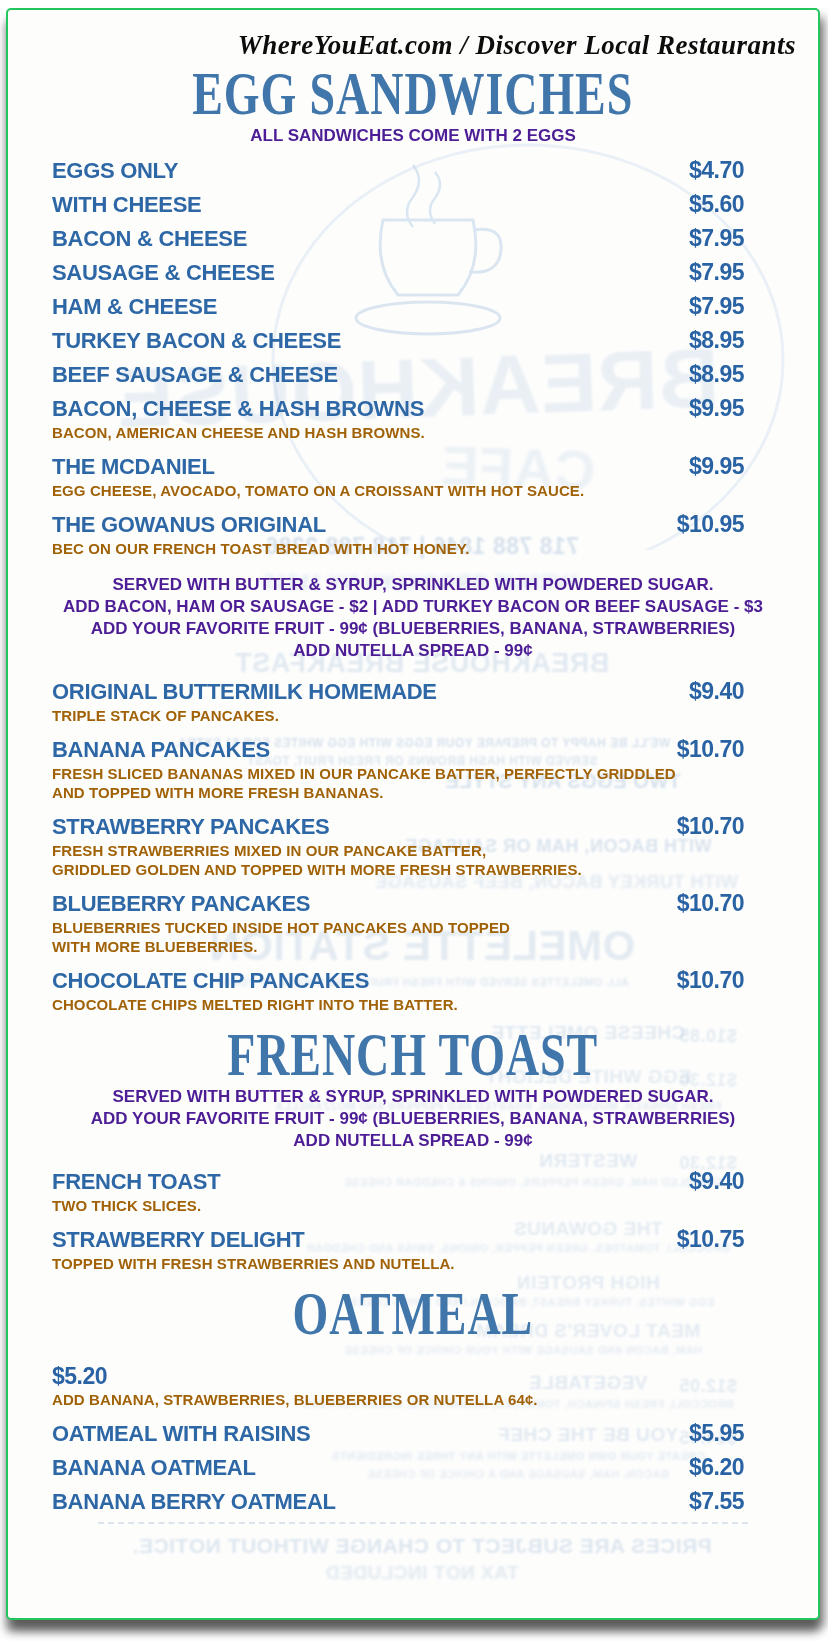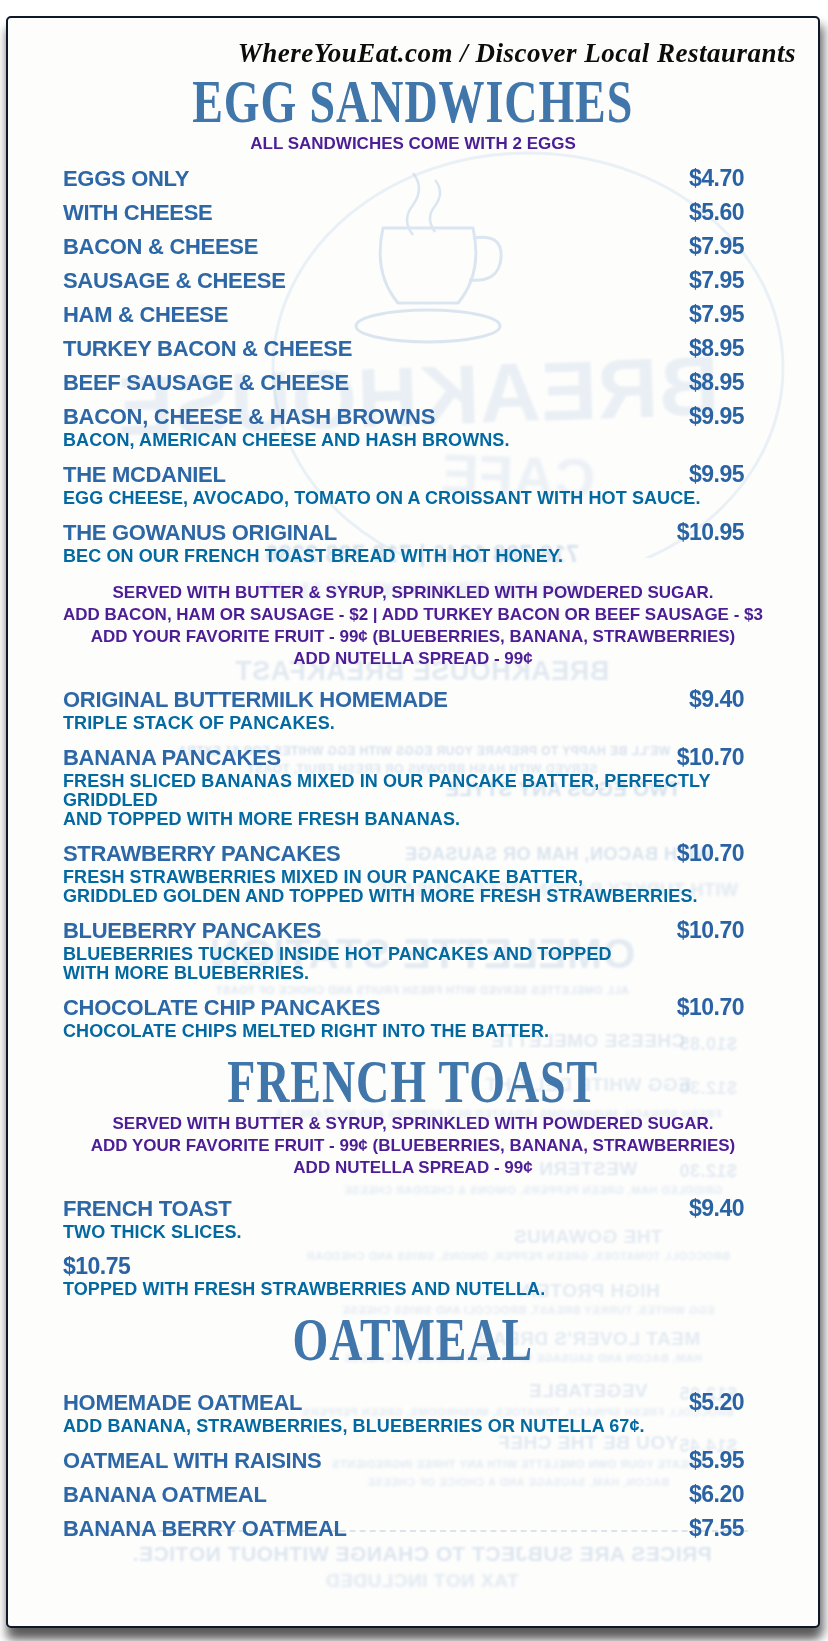--- a/index.html
+++ b/index.html
@@ -6,8 +6,8 @@
   #stage{position:relative;width:828px;height:1641px;background:#fff;overflow:hidden;
          font-family:"Liberation Sans",sans-serif;}
   #paper{position:absolute;left:6px;top:8px;width:810px;height:1608px;background:#fdfdfc;
-         border:2px solid #0f172a;border-radius:5px;overflow:hidden;
-         box-shadow:0 12px 10px rgba(0,0,0,.5),6px 8px 10px rgba(0,0,0,.3);margin-top:8px;}
+         border:2px solid #22c55e;border-radius:5px;overflow:hidden;
+         box-shadow:0 12px 10px rgba(0,0,0,.5),6px 8px 10px rgba(0,0,0,.3);}
   
   #ghost-layer{position:absolute;inset:0;pointer-events:none;}
   .ghost{position:absolute;color:#7ea3c8;font-weight:bold;transform:scaleX(-1);

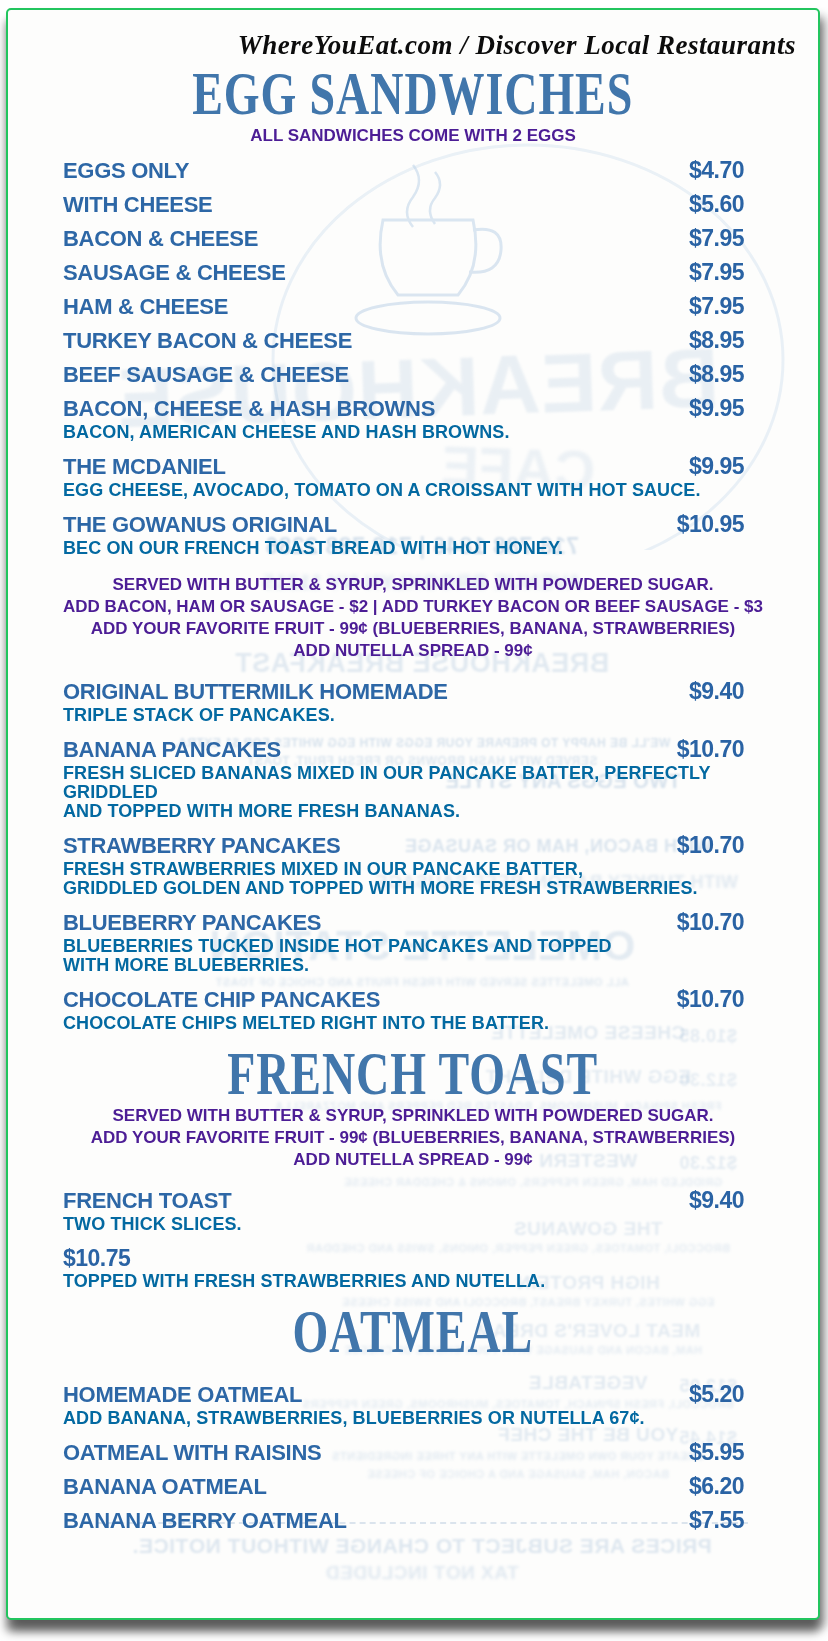--- a/index.html
+++ b/index.html
@@ -24,7 +24,7 @@
         letter-spacing:1px;}
   .notes{text-align:center;color:#4c1d95;font-weight:bold;font-size:17px;line-height:22px;
         margin-top:4px;}
-  .items{padding:0 74px 0 55px;}
+  .items{padding:0 74px 0 44px;}
   .item{margin-bottom:7px;}
   .item.hasdesc{margin-bottom:11px;}
   .irow{display:flex;justify-content:space-between;align-items:baseline;}

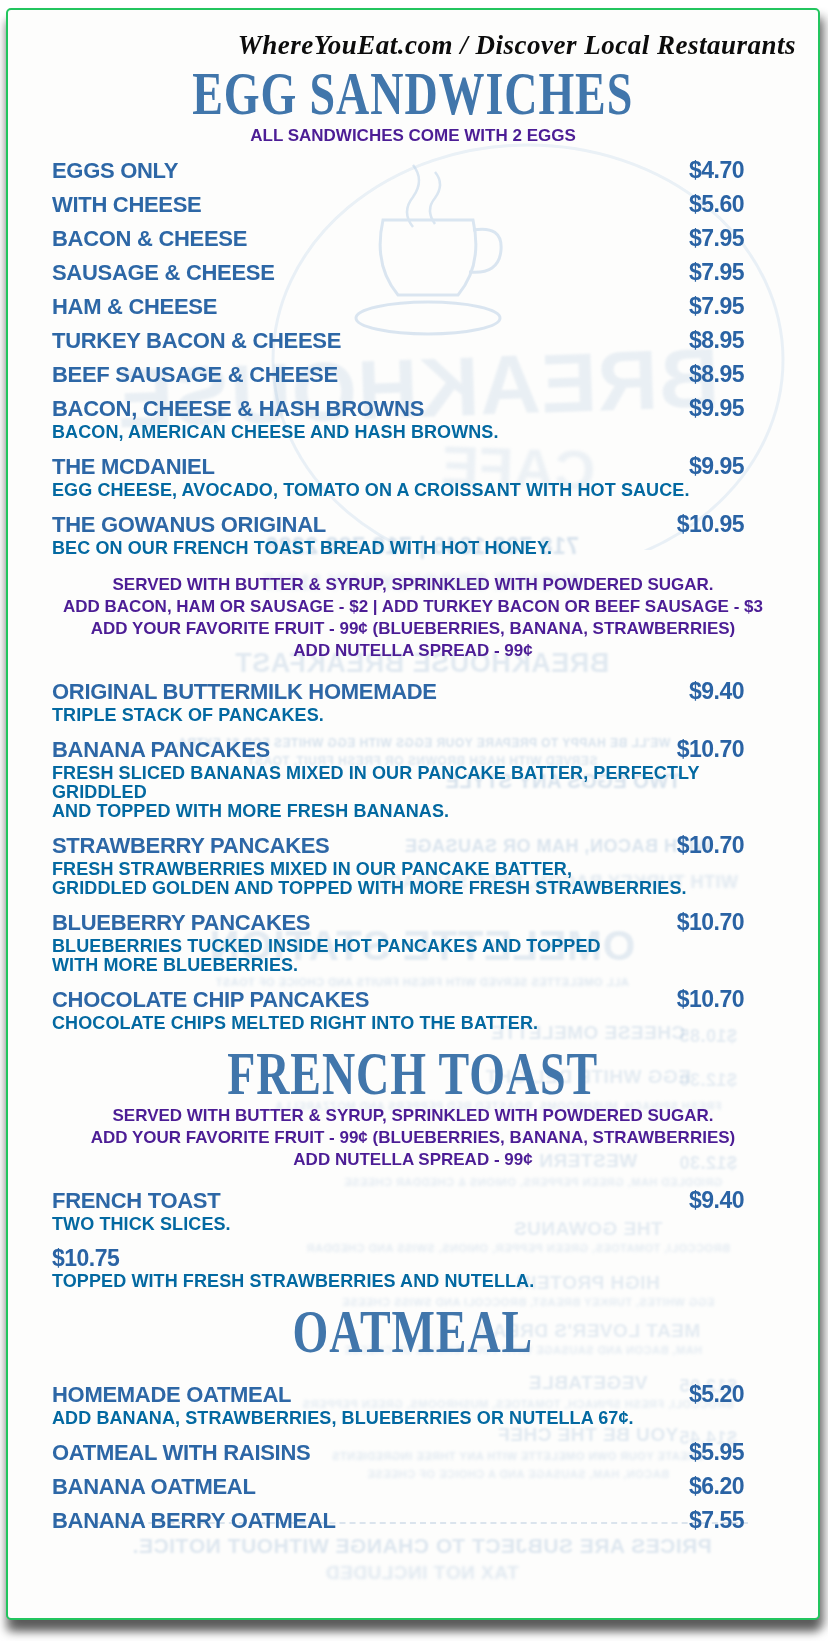--- a/index.html
+++ b/index.html
@@ -30,7 +30,7 @@
   .irow{display:flex;justify-content:space-between;align-items:baseline;}
   .iname{color:#2d67a6;font-weight:bold;font-size:22px;line-height:26px;letter-spacing:-.3px;}
   .iprice{color:#2a63a4;font-weight:bold;font-size:23px;line-height:26px;letter-spacing:-.5px;}
-  .idesc{color:#0369a1;font-weight:bold;font-size:18px;line-height:19px;letter-spacing:.1px;
+  .idesc{color:#a16207;font-weight:bold;font-size:15px;line-height:19px;letter-spacing:.1px;
         white-space:pre-line;margin-top:1px;}
   section{margin-top:0;}
 </style>

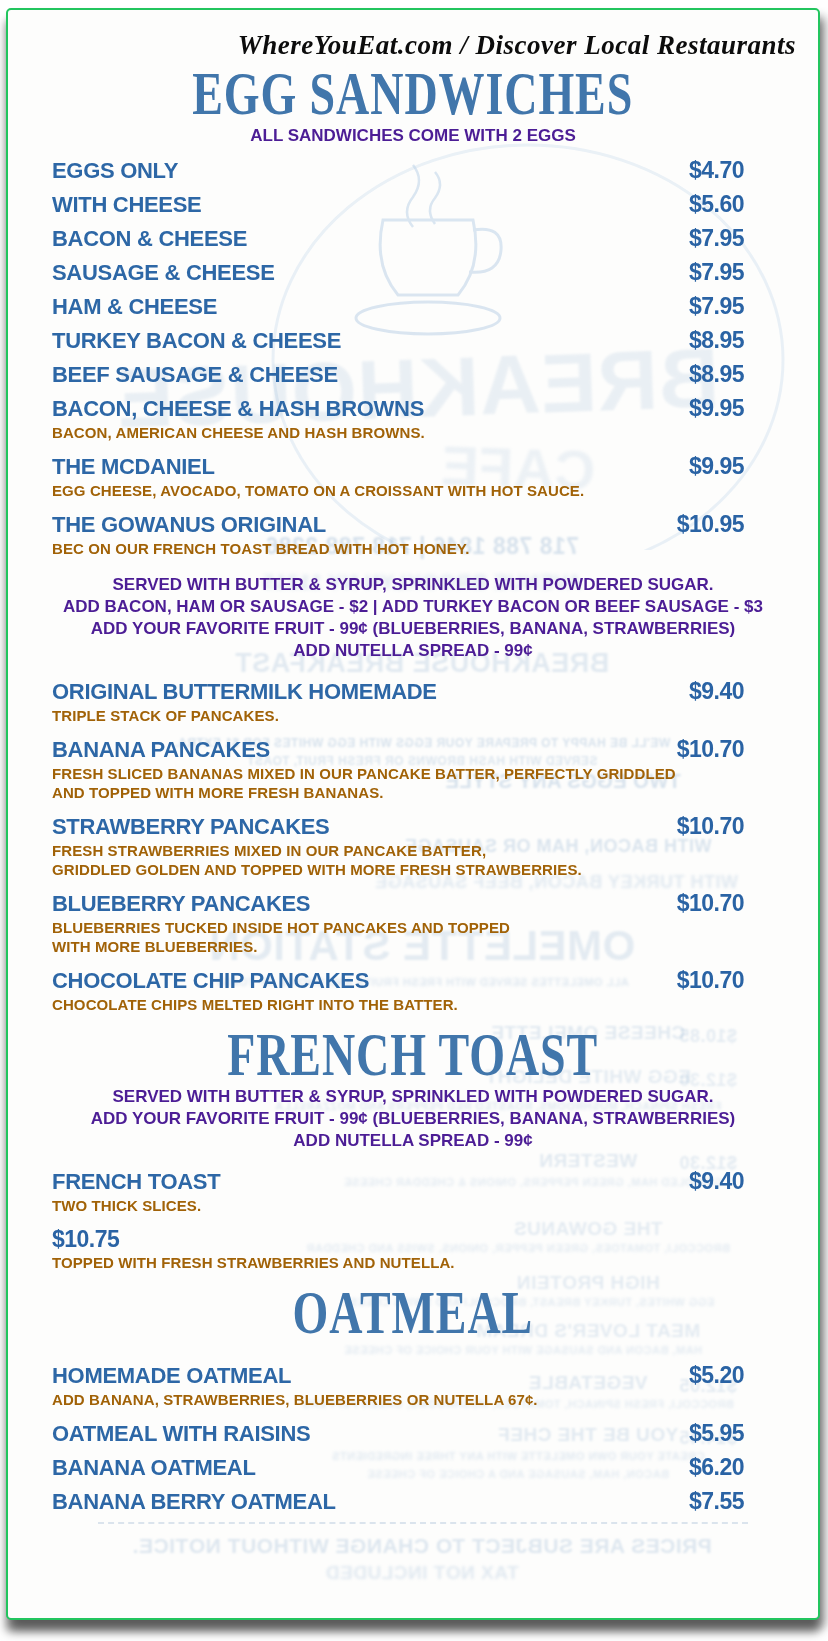--- a/index.html
+++ b/index.html
@@ -232,6 +232,7 @@
               </div>
               <div class="item hasdesc">
                 <div class="irow">
+                  <span class="iname">STRAWBERRY DELIGHT</span>
                   <span class="iprice">$10.75</span>
                 </div>
                 <div class="idesc">TOPPED WITH FRESH STRAWBERRIES AND NUTELLA.</div>

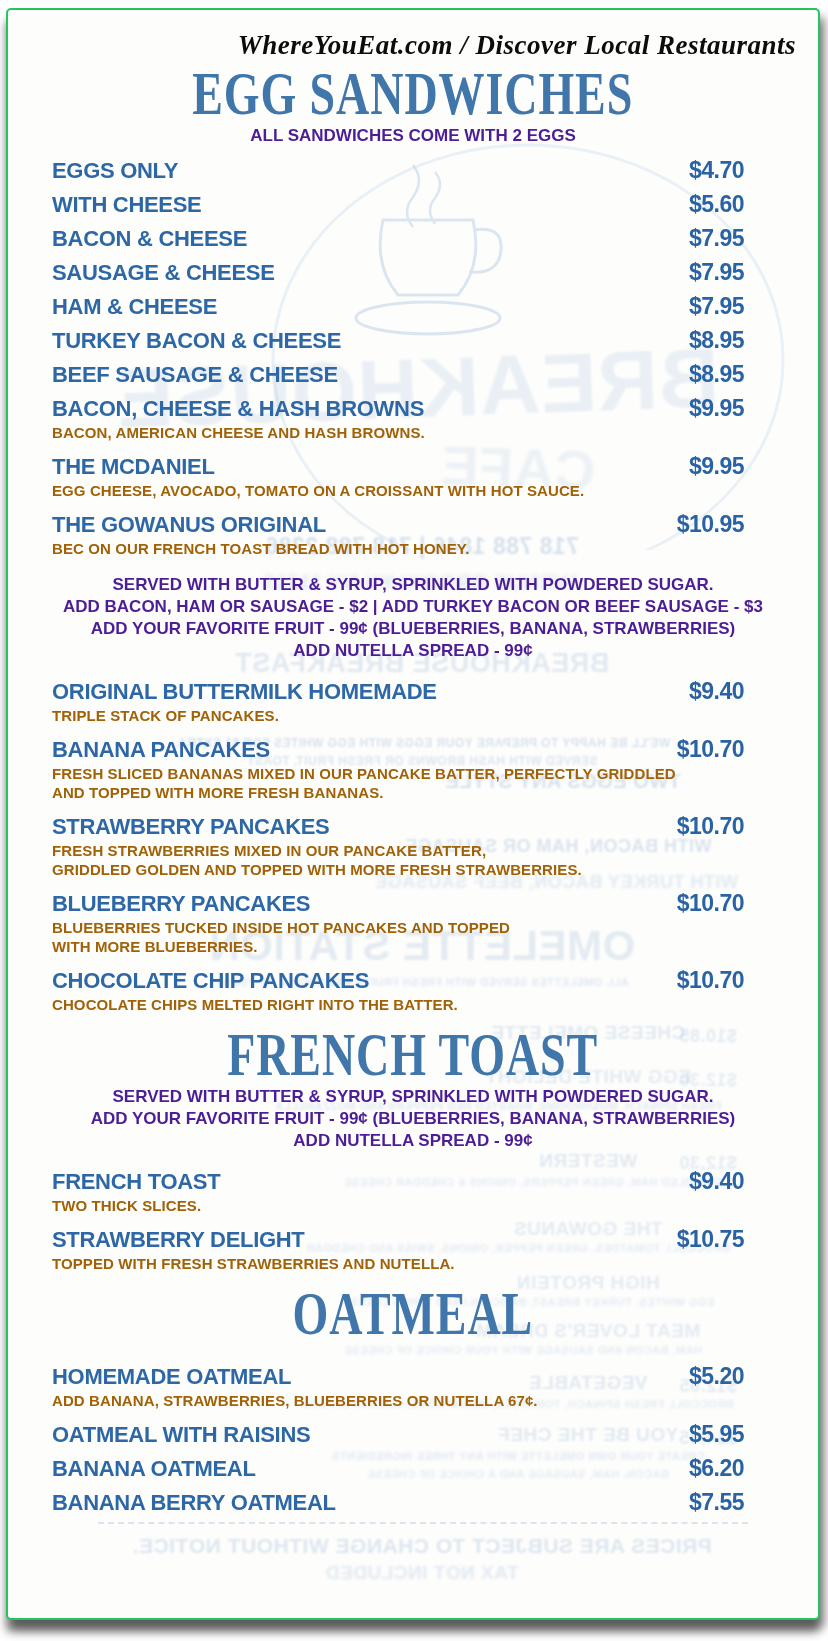--- a/index.html
+++ b/index.html
@@ -244,7 +244,6 @@
             <div class="items" style="margin-top: 22px;">
               <div class="item hasdesc">
                 <div class="irow">
-                  <span class="iname">HOMEMADE OATMEAL</span>
                   <span class="iprice">$5.20</span>
                 </div>
                 <div class="idesc">ADD BANANA, STRAWBERRIES, BLUEBERRIES OR NUTELLA 67¢.</div>

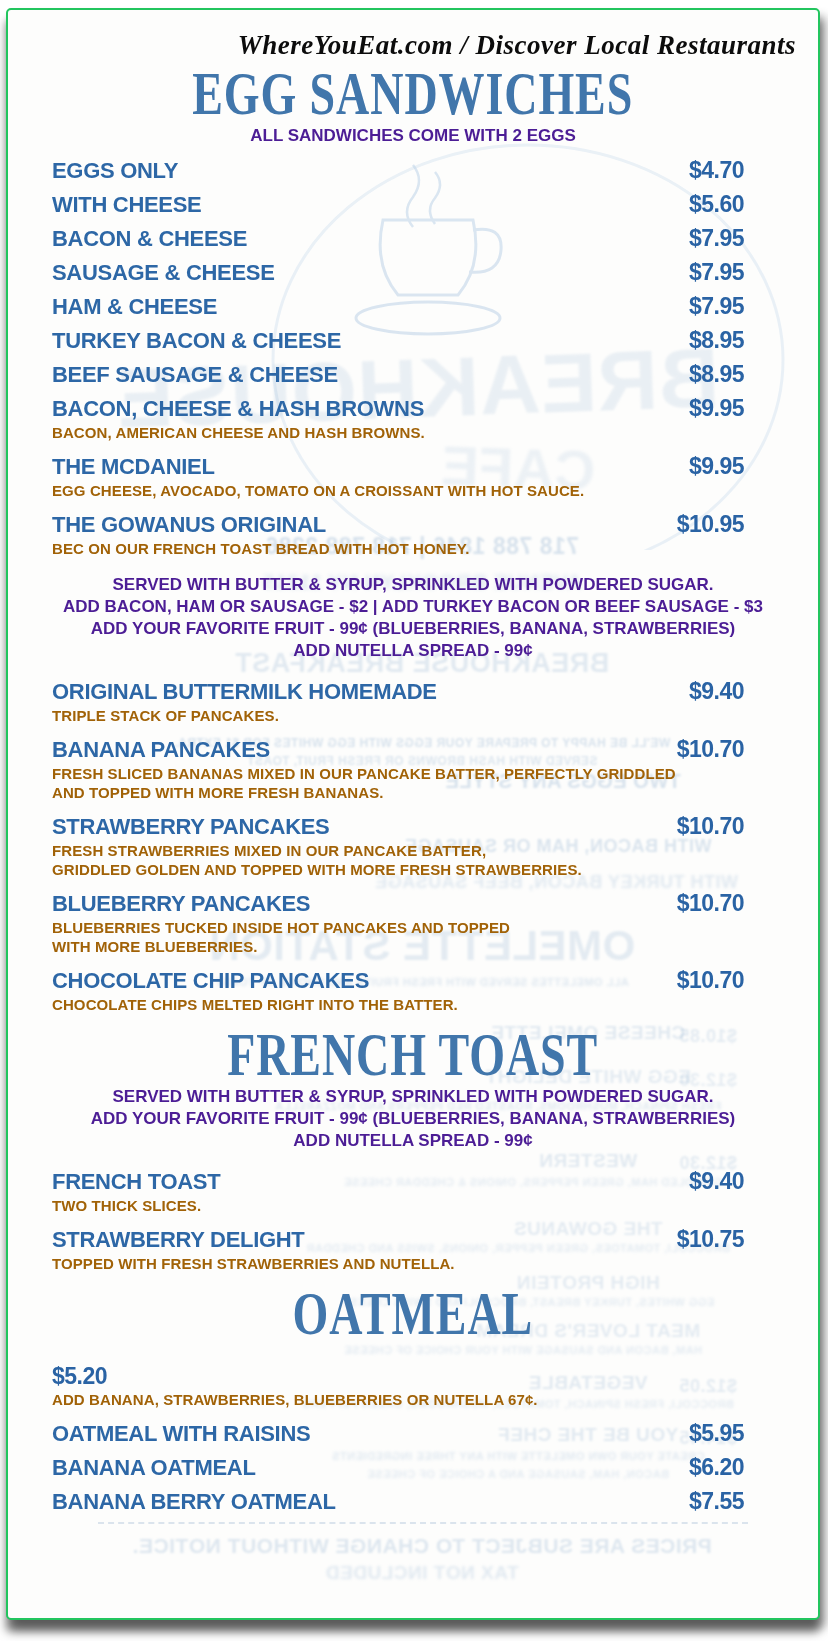--- a/index.html
+++ b/index.html
@@ -246,7 +246,7 @@
                 <div class="irow">
                   <span class="iprice">$5.20</span>
                 </div>
-                <div class="idesc">ADD BANANA, STRAWBERRIES, BLUEBERRIES OR NUTELLA 67¢.</div>
+                <div class="idesc">ADD BANANA, STRAWBERRIES, BLUEBERRIES OR NUTELLA 64¢.</div>
               </div>
               <div class="item">
                 <div class="irow">

